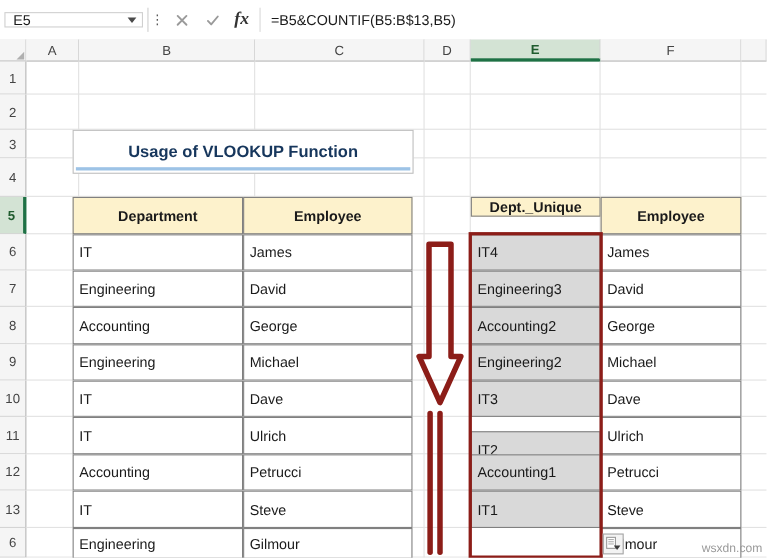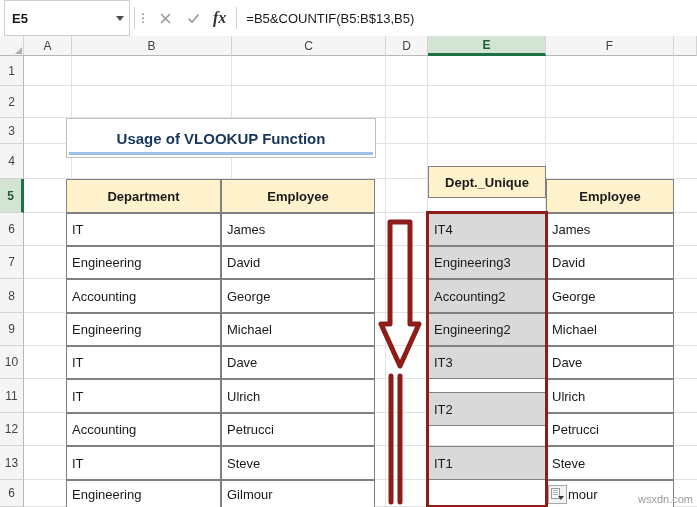--- a/index.html
+++ b/index.html
@@ -31,7 +31,7 @@
   .namebox {
     margin-left: 4px;
     width: 126px;
-    height: 36px;
+    height: 14px;
     border: 1px solid #d0d0d0;
     background: #fff;
     display: flex;
@@ -40,7 +40,6 @@
     padding-left: 7px;
     box-sizing: border-box;
     position: relative;
-    font-weight: bold;
   }
   .namebox .nb-text { flex: 1; }
   .nb-caret {

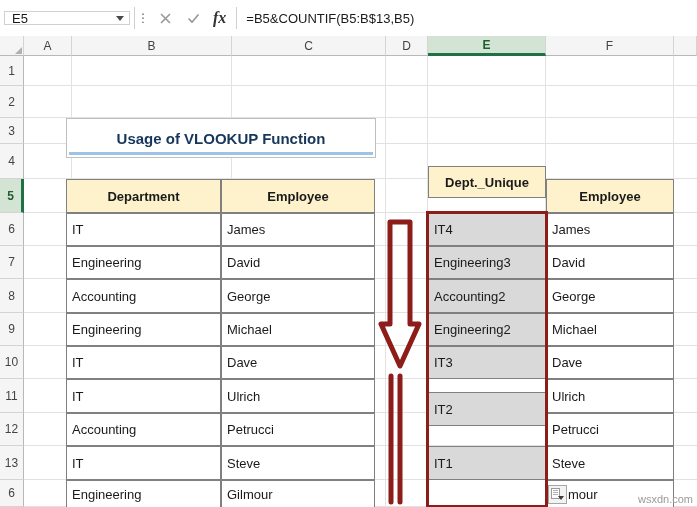--- a/index.html
+++ b/index.html
@@ -416,7 +416,7 @@
   <div class="cell data-cell" style="left:66px;  top:444px; width:155px; height:28px;">Engineering</div>
   <div class="cell data-cell" style="left:221px; top:444px; width:154px; height:28px;">Gilmour</div>
 
-  <div class="cell hdr-cell" style="left:428px; top:130px; width:118px; height:32px;">Dept._Unique</div>
+  <div class="cell hdr-cell" style="left:428px; top:143px; width:118px; height:18px;">Dept._Unique</div>
   <div class="cell hdr-cell" style="left:546px; top:143px; width:128px; height:34px;">Employee</div>
 
   <div class="cell gray-cell" style="left:428px; top:177px; width:118px; height:33px;">IT4</div>

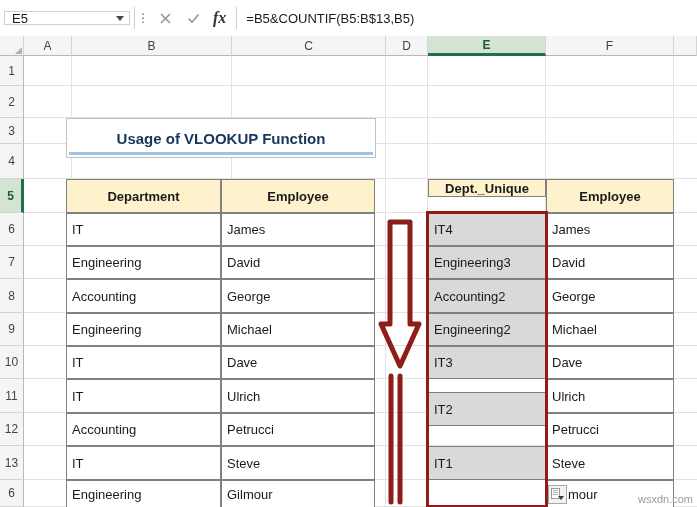--- a/index.html
+++ b/index.html
@@ -437,6 +437,7 @@
   <div class="cell gray-cell" style="left:428px; top:356px; width:118px; height:34px;">IT2</div>
   <div class="cell data-cell" style="left:546px; top:343px; width:128px; height:34px;">Ulrich</div>
 
+  <div class="cell gray-cell" style="left:428px; top:377px; width:118px; height:33px;">Accounting1</div>
   <div class="cell data-cell" style="left:546px; top:377px; width:128px; height:33px;">Petrucci</div>
 
   <div class="cell gray-cell" style="left:428px; top:410px; width:118px; height:34px;">IT1</div>

